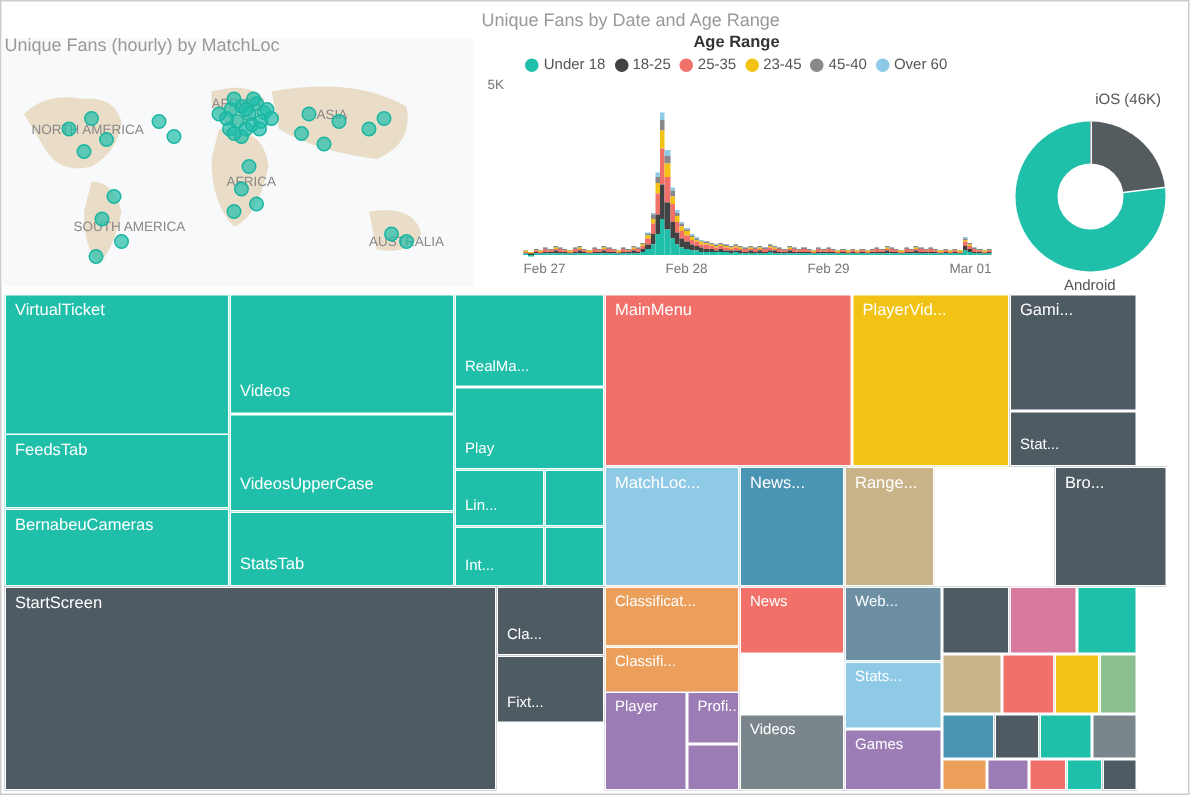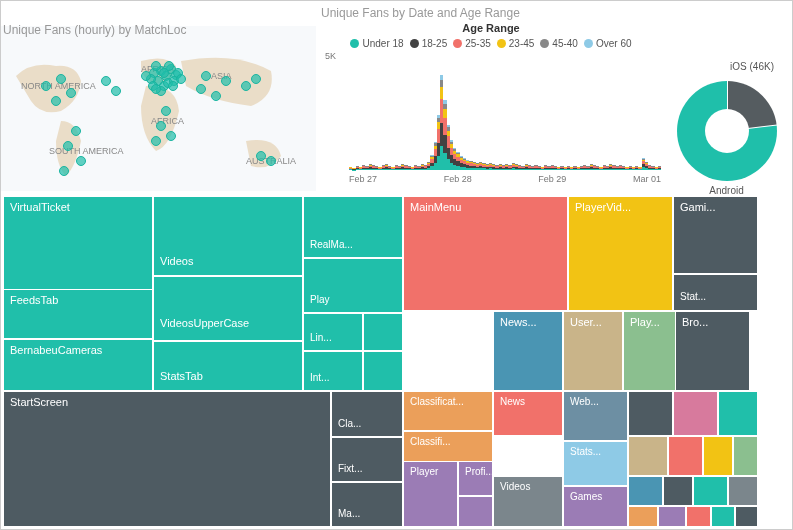--- a/index.html
+++ b/index.html
@@ -955,6 +955,7 @@
   <div class="node dark" style="left:670px;top:0;width:85px;height:78px">Gami...</div>
   <div class="node dark small" style="left:670px;top:78px;width:85px;height:37px;padding-top:16px">Stat...</div>
 
+  <div class="node ltblue" style="left:400px;top:115px;width:90px;height:80px">MatchLoc...</div>
   <div class="node blue" style="left:490px;top:115px;width:70px;height:80px">News...</div>
   <div class="node tan" style="left:560px;top:115px;width:60px;height:80px">User...</div>
   <div class="node green" style="left:620px;top:115px;width:60px;height:80px">Play...</div>

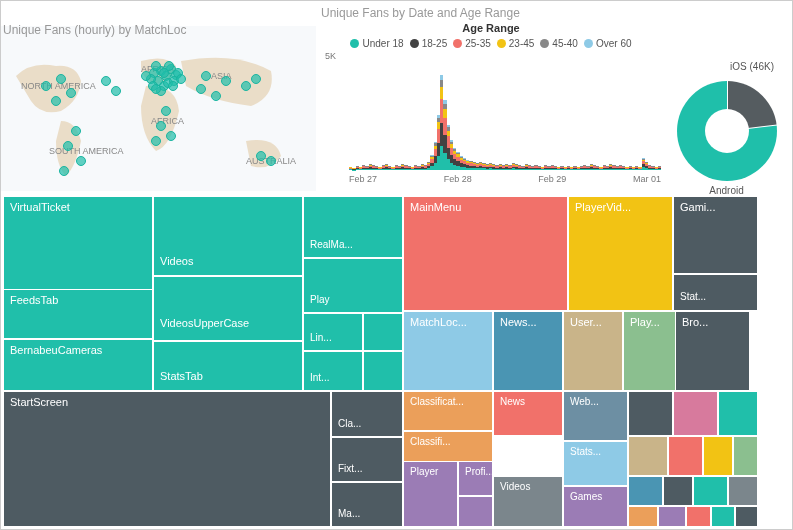--- a/index.html
+++ b/index.html
@@ -957,7 +957,7 @@
 
   <div class="node ltblue" style="left:400px;top:115px;width:90px;height:80px">MatchLoc...</div>
   <div class="node blue" style="left:490px;top:115px;width:70px;height:80px">News...</div>
-  <div class="node tan" style="left:560px;top:115px;width:60px;height:80px">User...</div>
+  <div class="node tan" style="left:560px;top:115px;width:60px;height:80px">Range...</div>
   <div class="node green" style="left:620px;top:115px;width:60px;height:80px">Play...</div>
   <div class="node dark" style="left:672px;top:115px;width:75px;height:80px">Bro...</div>
 

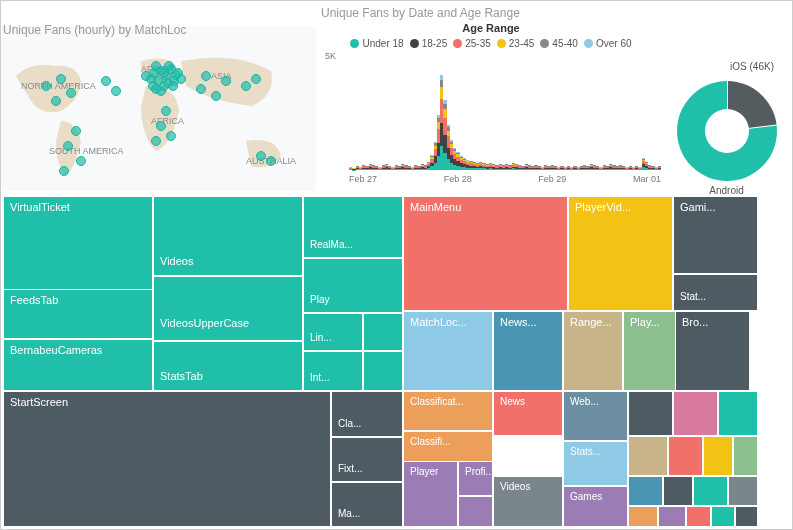--- a/index.html
+++ b/index.html
@@ -958,7 +958,6 @@
   <div class="node ltblue" style="left:400px;top:115px;width:90px;height:80px">MatchLoc...</div>
   <div class="node blue" style="left:490px;top:115px;width:70px;height:80px">News...</div>
   <div class="node tan" style="left:560px;top:115px;width:60px;height:80px">Range...</div>
-  <div class="node green" style="left:620px;top:115px;width:60px;height:80px">Play...</div>
   <div class="node dark" style="left:672px;top:115px;width:75px;height:80px">Bro...</div>
 
   <div class="node orange small" style="left:400px;top:195px;width:90px;height:40px">Classificat...</div>

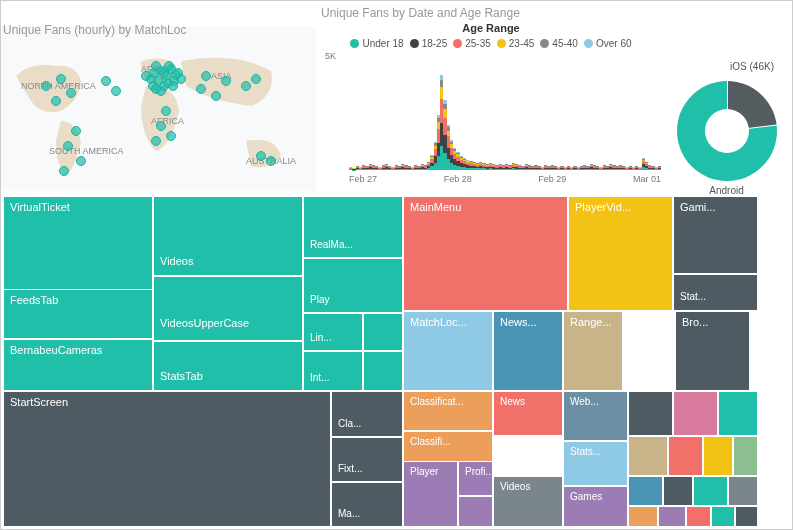--- a/index.html
+++ b/index.html
@@ -958,7 +958,7 @@
   <div class="node ltblue" style="left:400px;top:115px;width:90px;height:80px">MatchLoc...</div>
   <div class="node blue" style="left:490px;top:115px;width:70px;height:80px">News...</div>
   <div class="node tan" style="left:560px;top:115px;width:60px;height:80px">Range...</div>
-  <div class="node dark" style="left:672px;top:115px;width:75px;height:80px">Bro...</div>
+  <div class="node dark" style="left:700px;top:115px;width:75px;height:80px">Bro...</div>
 
   <div class="node orange small" style="left:400px;top:195px;width:90px;height:40px">Classificat...</div>
   <div class="node orange small" style="left:400px;top:235px;width:90px;height:40px">Classifi...</div>

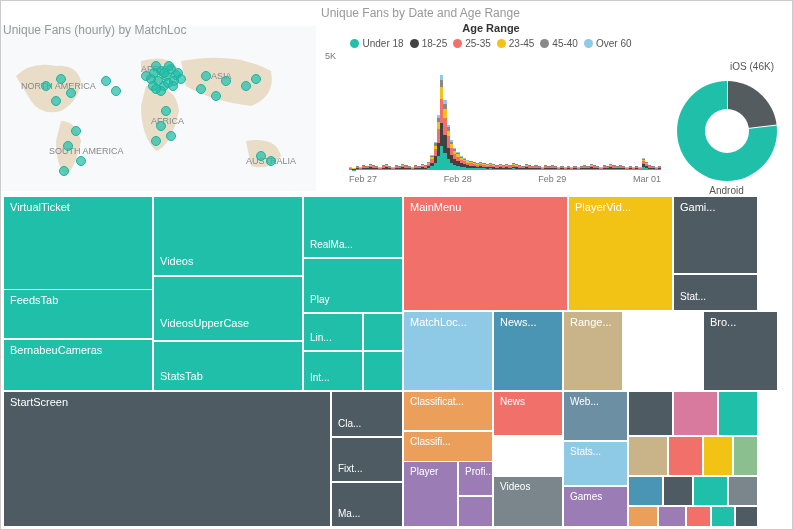--- a/index.html
+++ b/index.html
@@ -948,7 +948,6 @@
   <div class="node dark" style="left:0;top:195px;width:328px;height:136px">StartScreen</div>
   <div class="node dark small" style="left:328px;top:195px;width:72px;height:46px;padding-top:26px">Cla...</div>
   <div class="node dark small" style="left:328px;top:241px;width:72px;height:45px;padding-top:25px">Fixt...</div>
-  <div class="node dark small" style="left:328px;top:286px;width:72px;height:45px;padding-top:25px">Ma...</div>
 
   <div class="node coral" style="left:400px;top:0;width:165px;height:115px">MainMenu</div>
   <div class="node yellow" style="left:565px;top:0;width:105px;height:115px">PlayerVid...</div>

